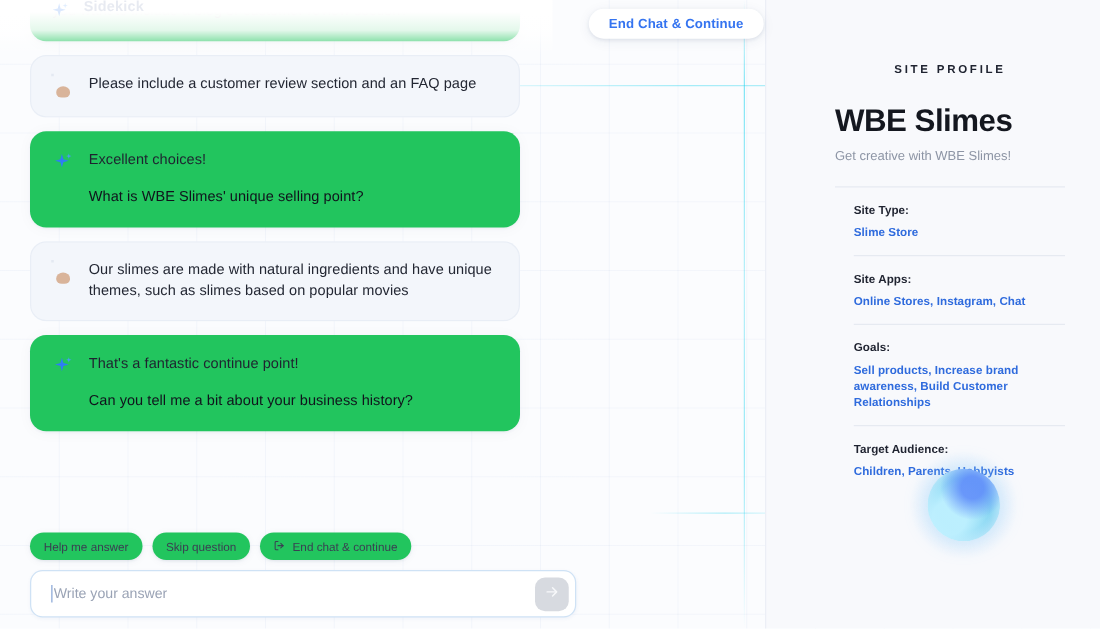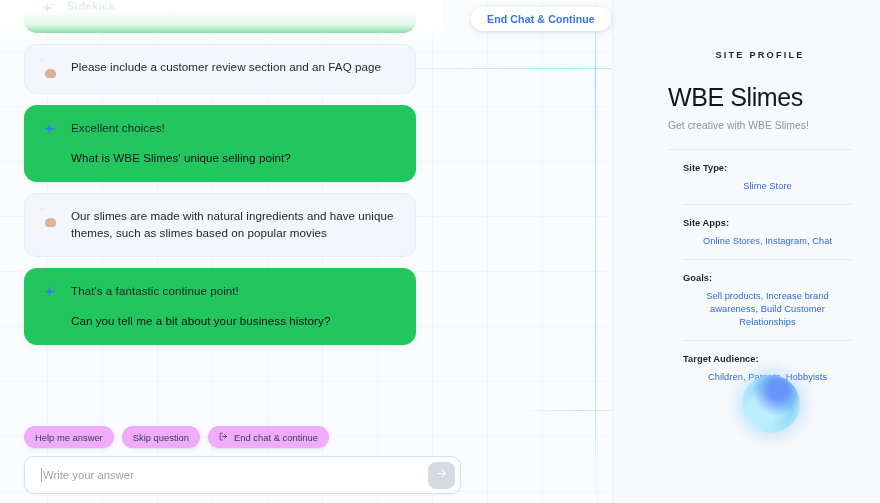--- a/index.html
+++ b/index.html
@@ -213,7 +213,7 @@
   }
   .sb-title {
     margin-top: 23px;
-    font-size: 25px; font-weight: 400; color: #14171f;
+    font-size: 25px; font-weight: 700; color: #14171f;
     letter-spacing: -0.4px;
     line-height: 28px;
   }

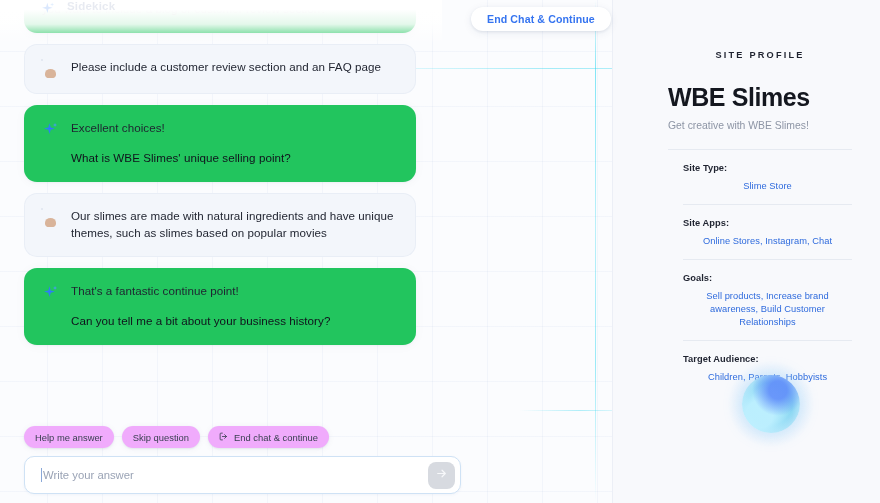--- a/index.html
+++ b/index.html
@@ -232,10 +232,9 @@
   }
   .sb-value {
     margin-top: 7px;
-    font-size: 9.3px; font-weight: 400; color: #2f6bdd;
+    font-size: 9.3px; font-weight: 700; color: #2f6bdd;
     line-height: 13px;
     letter-spacing: .05px;
-    text-align: center;
   }
   .sb-field.sep { margin-top: 11px; border-top: 1px solid #e6eaf1; }
 

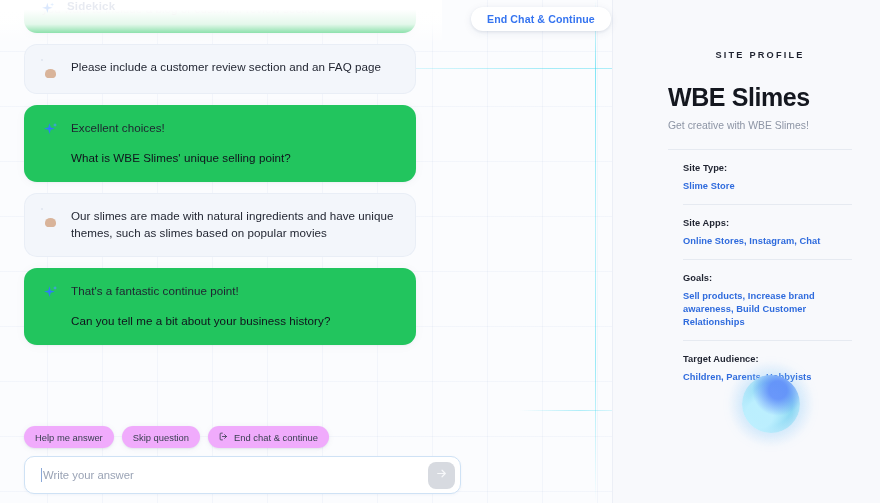--- a/index.html
+++ b/index.html
@@ -157,7 +157,7 @@
     height: 22px;
     padding: 0 11px;
     display: inline-flex; align-items: center; gap: 6px;
-    background: #f0abfc;
+    background: #22c55e;
     border: none; border-radius: 999px;
     box-shadow: 0 1px 2px rgba(30,50,95,0.08), 0 1px 7px rgba(30,50,95,0.05);
     font-family: "Liberation Sans", sans-serif;

